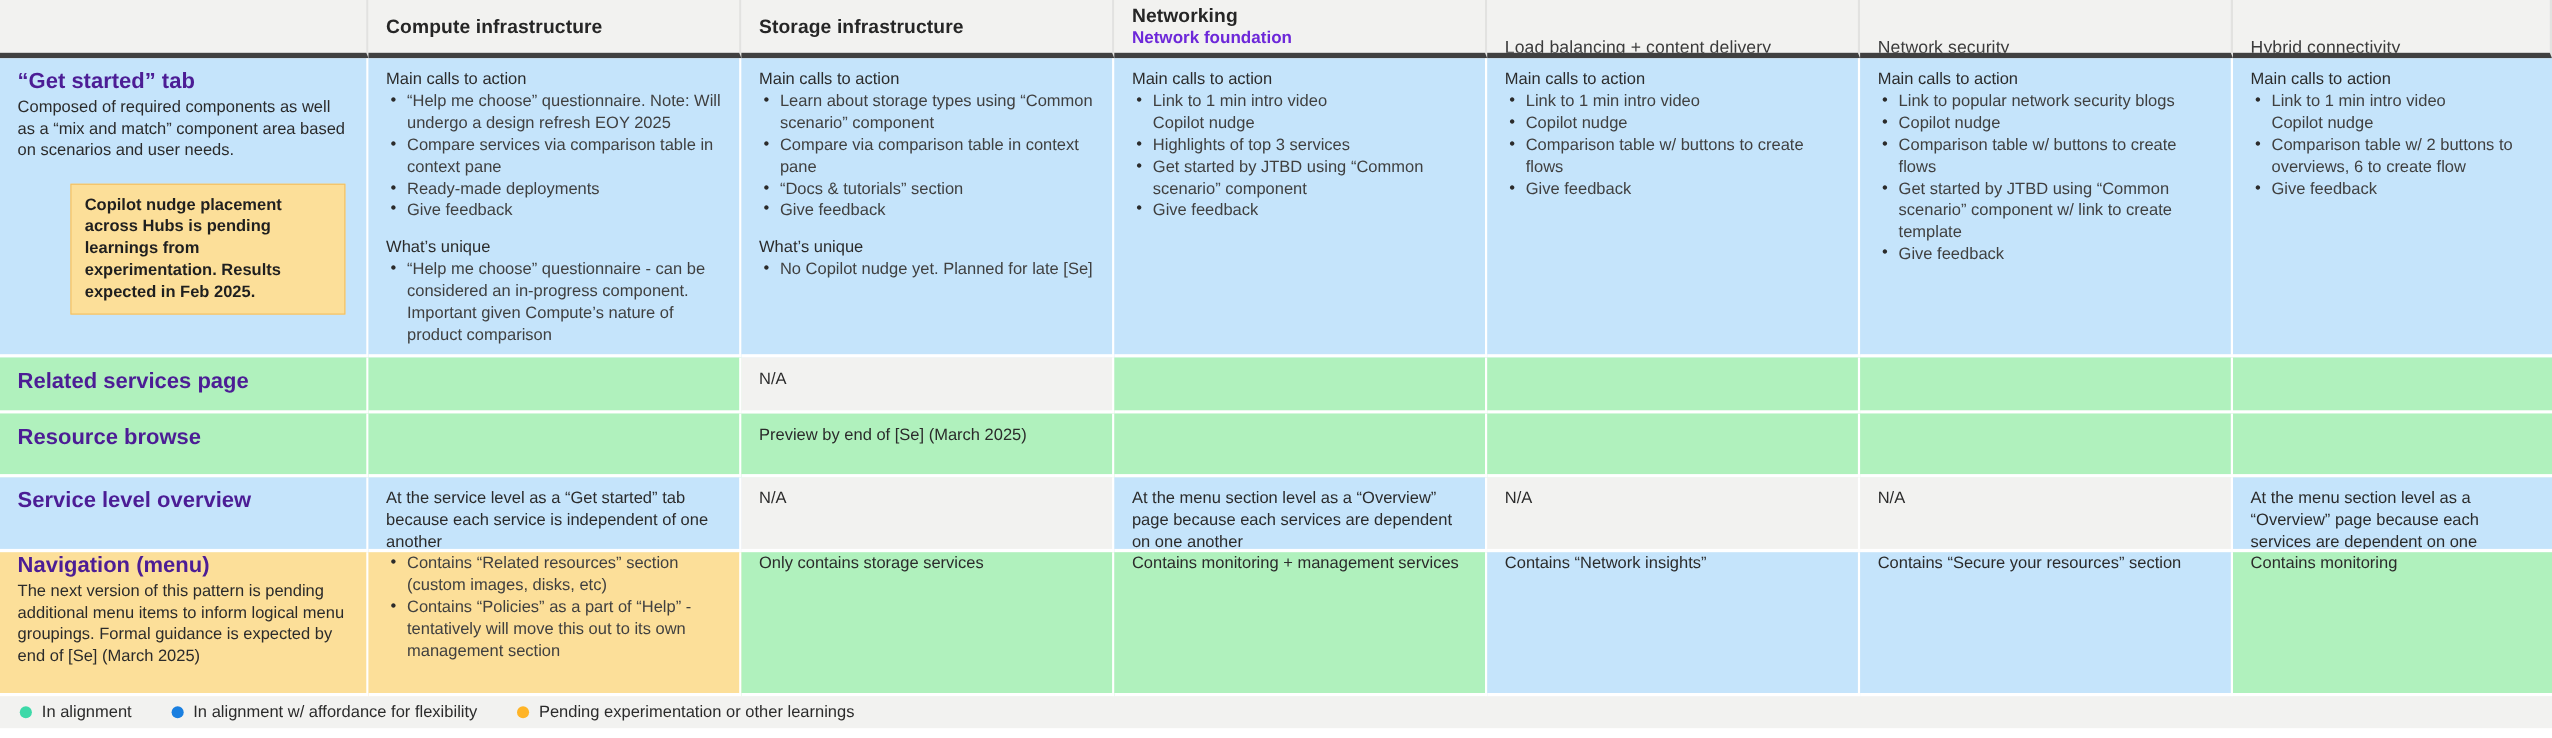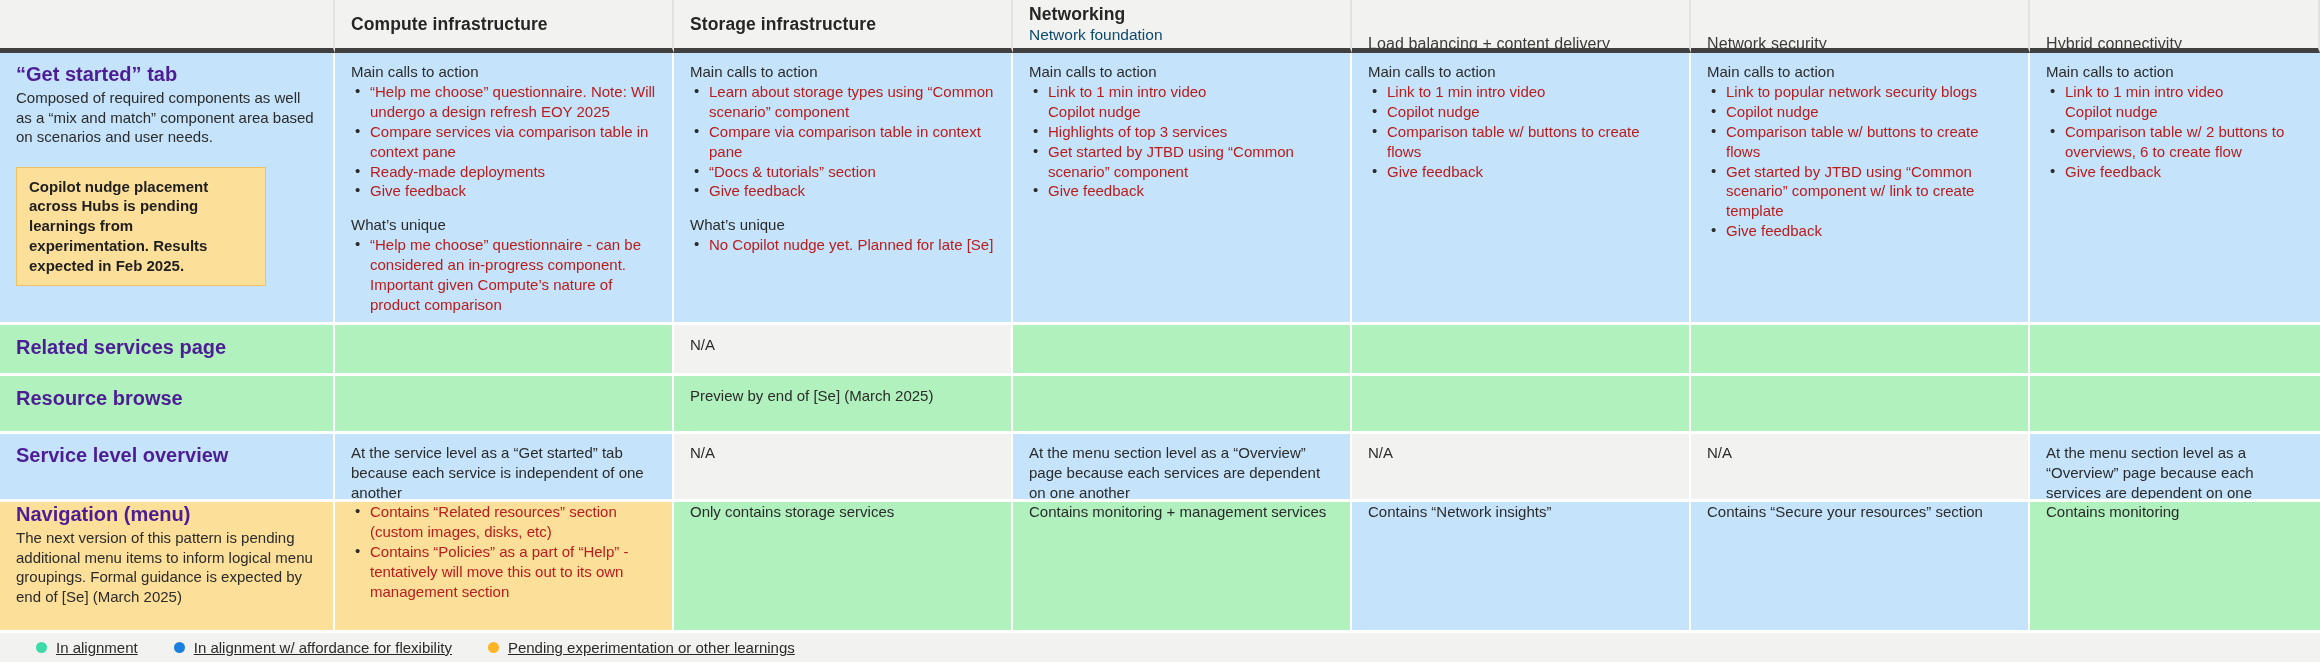--- a/index.html
+++ b/index.html
@@ -54,7 +54,7 @@
   }
   .head-title.plain{font-weight:normal;font-size:16px;color:#3b3b3b;margin-top:40px;}
   .head-sub{
-    font-size:15.5px;font-weight:normal;color:#0c4a6e;
+    font-size:15.5px;font-weight:bold;color:#6d28d9;
     line-height:1.2;margin-top:1px;
   }
 

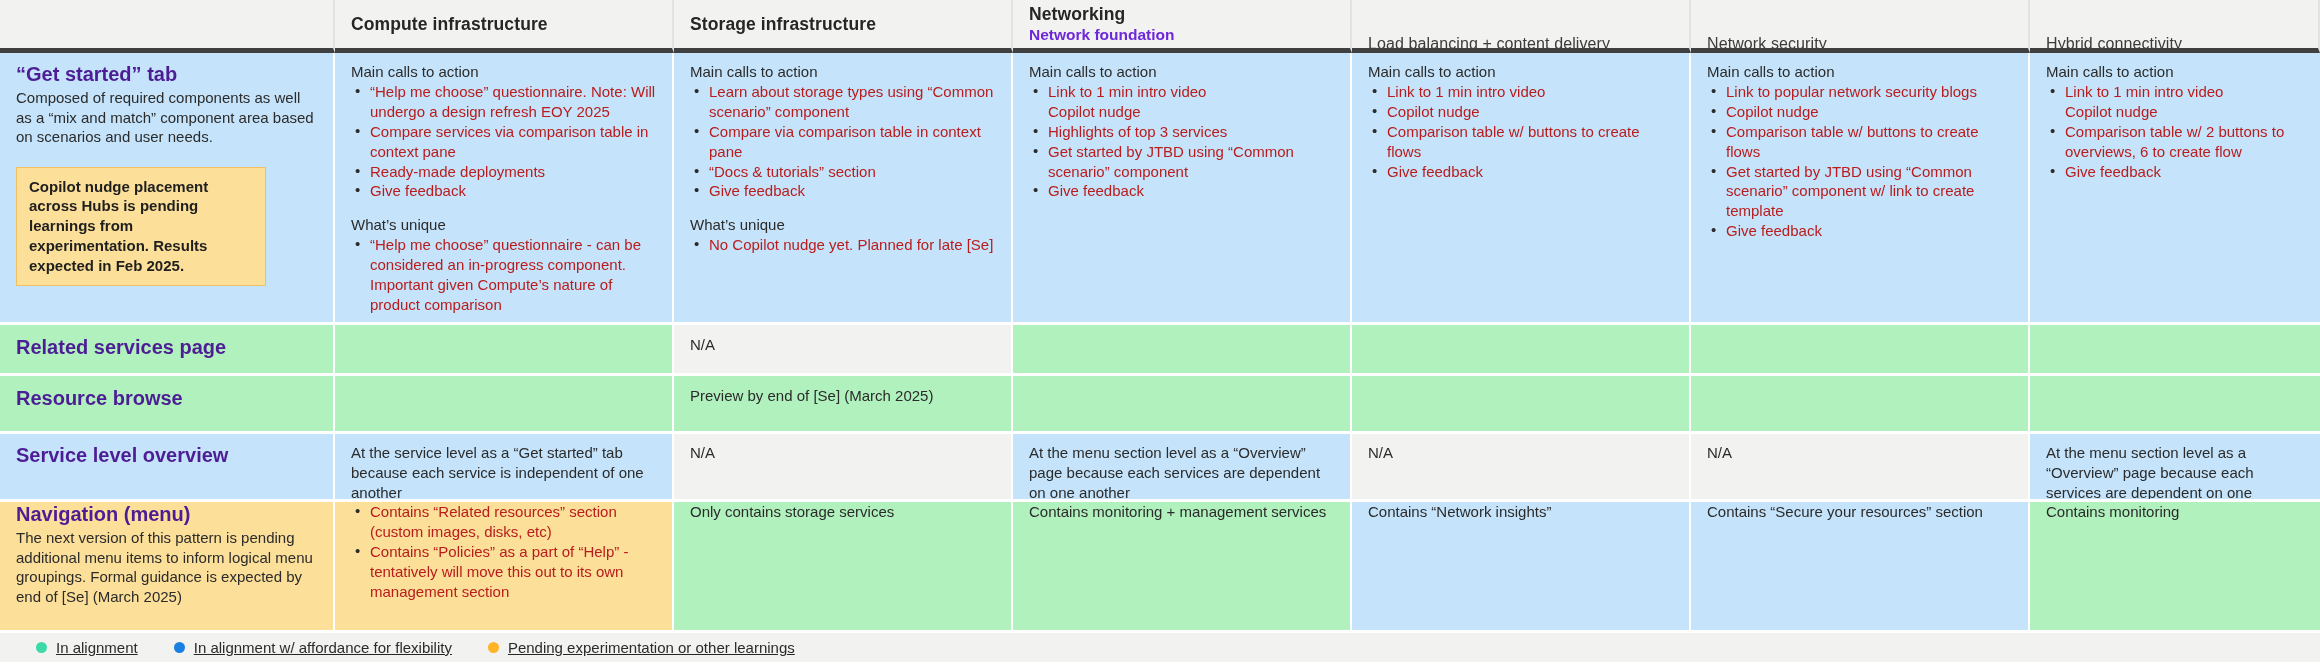--- a/index.html
+++ b/index.html
@@ -79,7 +79,7 @@
   ul.bul{margin:0;padding:0;list-style:none;}
   ul.bul li{
     position:relative;padding-left:19px;
-    font-size:15px;line-height:1.33;color:#b91c1c;margin:0;
+    font-size:15px;line-height:1.33;color:#404040;margin:0;
   }
   ul.bul li::before{
     content:"\2022";position:absolute;left:4px;top:-1px;

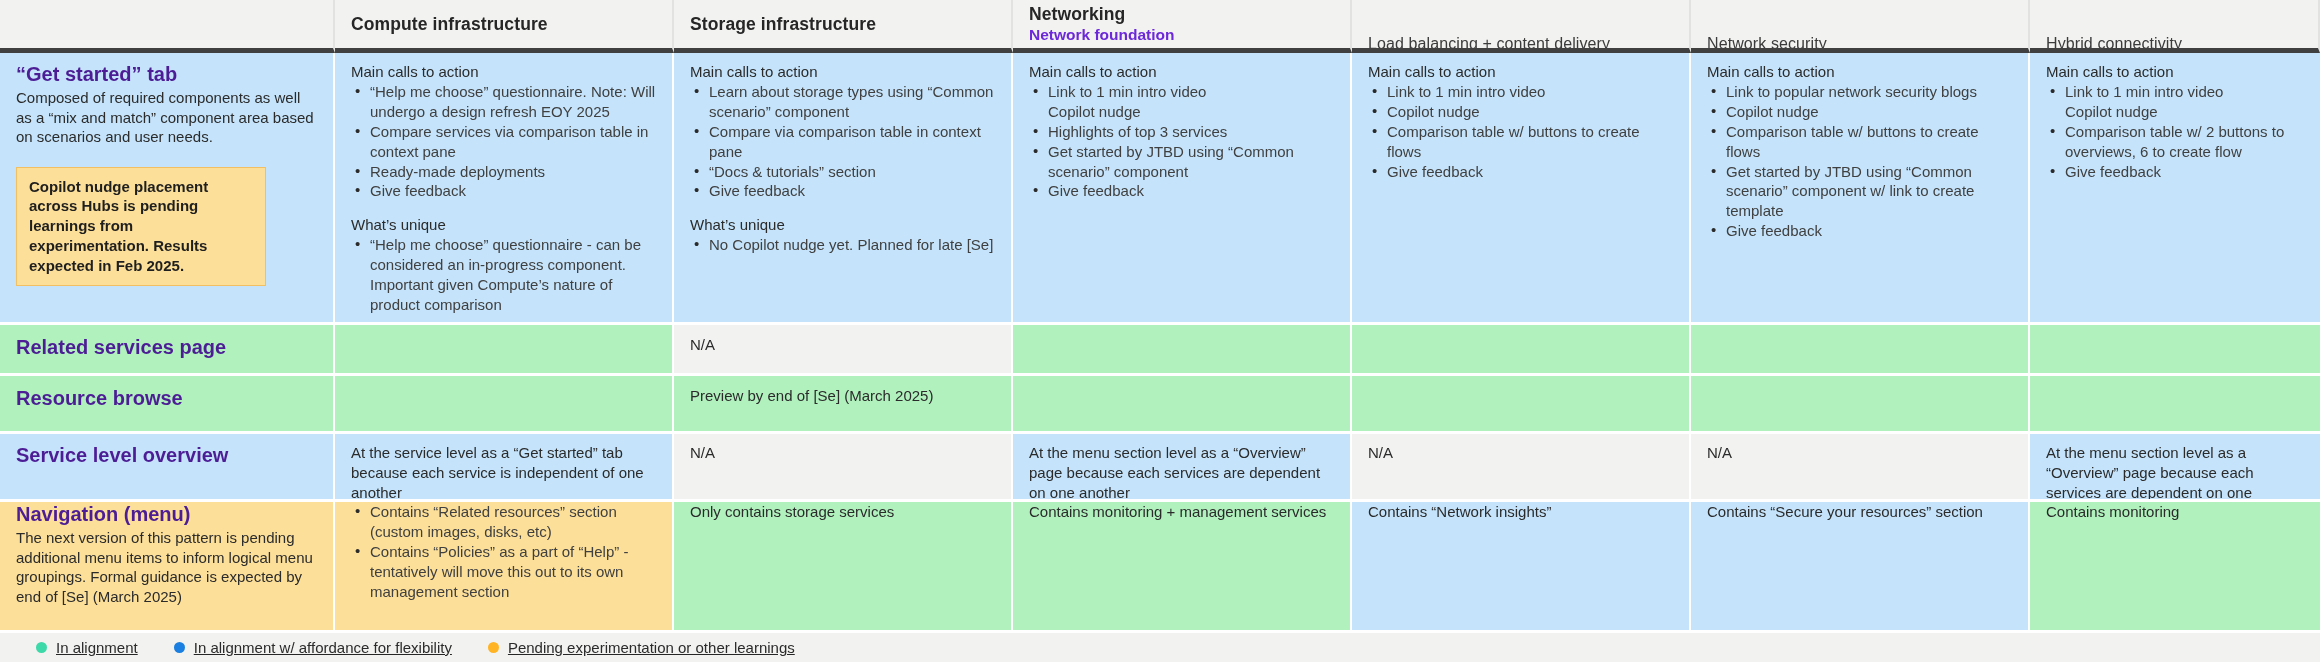--- a/index.html
+++ b/index.html
@@ -96,6 +96,7 @@
     width:250px;box-sizing:border-box;
     margin-top:20px;
     border:1px solid #f2bf62;
+    margin-left:48px;
   }
 
   

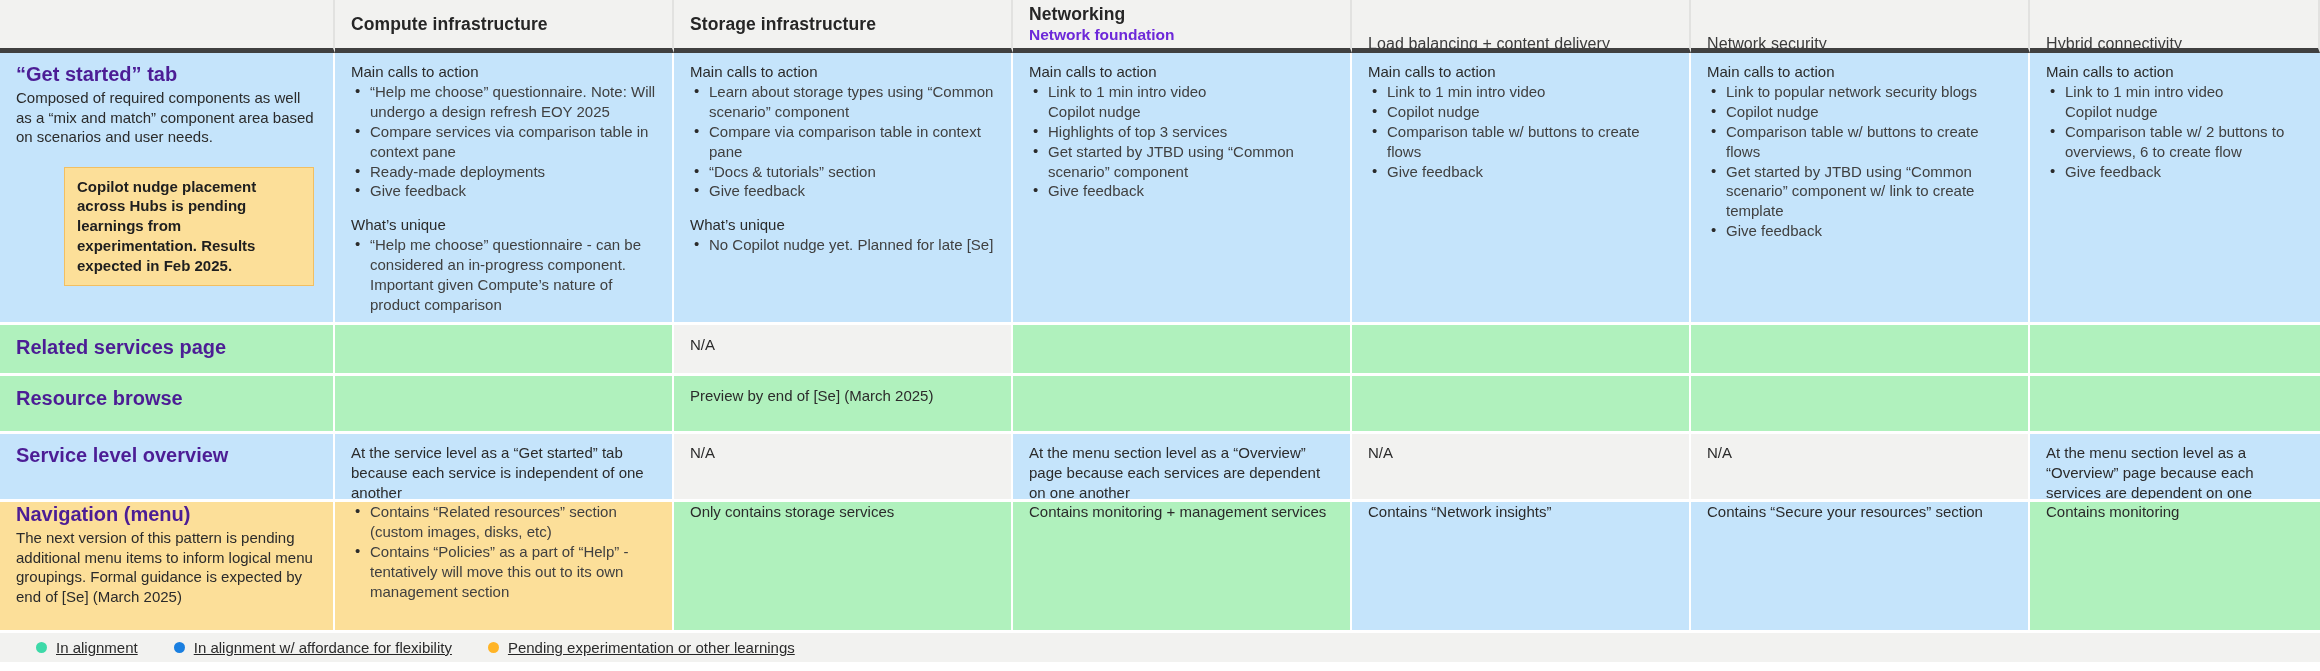--- a/index.html
+++ b/index.html
@@ -117,7 +117,7 @@
   .legend{
     height:29px;background:#f2f2f0;
     display:flex;align-items:center;
-    padding-left:36px;box-sizing:border-box;text-decoration:underline;
+    padding-left:18px;box-sizing:border-box;
   }
   .legend-item{display:flex;align-items:center;margin-right:36px;}
   .dot{

